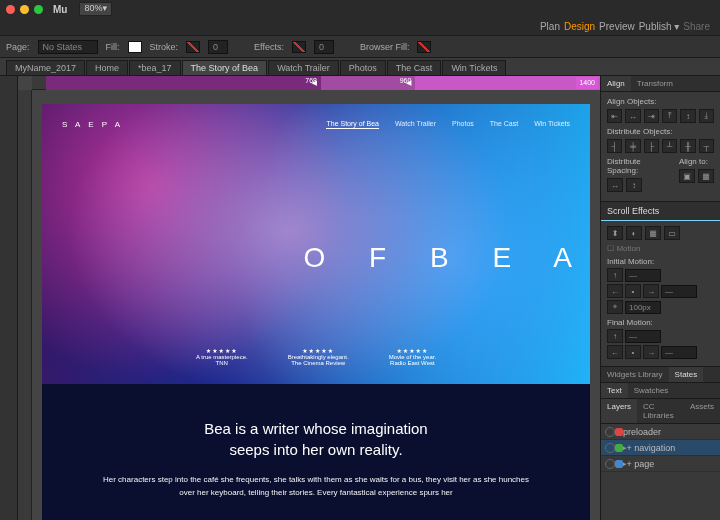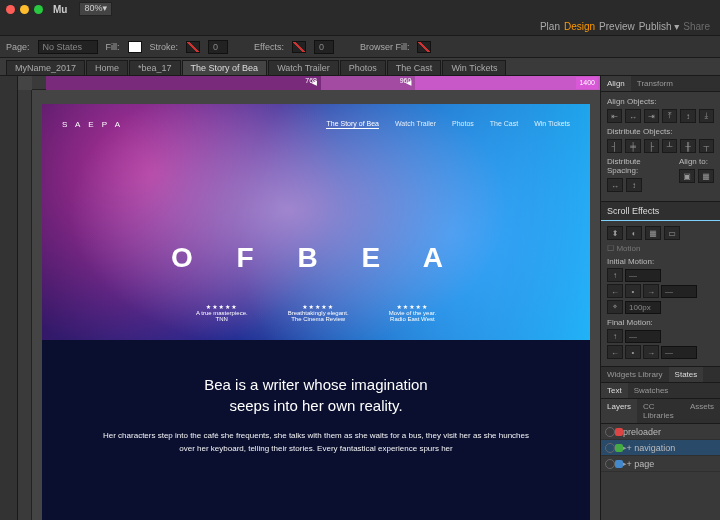--- a/index.html
+++ b/index.html
@@ -33,7 +33,7 @@
 .bp{height:14px;font-size:7px;color:#fff;display:flex;align-items:center;justify-content:flex-end;padding-right:4px}
 .bp1{background:#7a2a7a;flex:45}.bp2{background:#a34aa3;flex:15}.bp3{background:#c858c8;flex:30}
 .viewport{position:absolute;left:24px;top:28px;right:10px;bottom:0;background:#0a0f2f;overflow:hidden}
-.hero{height:236px;background:radial-gradient(ellipse 40% 60% at 45% 45%,rgba(170,140,210,.9),transparent),radial-gradient(circle at 20% 30%,rgba(255,60,170,.7),transparent 40%),radial-gradient(circle at 75% 55%,rgba(60,170,255,.9),transparent 50%),linear-gradient(100deg,#3a1560,#1a2a90 40%,#1ab5f5);position:relative;color:#fff}
+.hero{height:280px;background:radial-gradient(ellipse 40% 60% at 45% 45%,rgba(170,140,210,.9),transparent),radial-gradient(circle at 20% 30%,rgba(255,60,170,.7),transparent 40%),radial-gradient(circle at 75% 55%,rgba(60,170,255,.9),transparent 50%),linear-gradient(100deg,#3a1560,#1a2a90 40%,#1ab5f5);position:relative;color:#fff}
 .logo{position:absolute;top:16px;left:20px;font-size:8px;letter-spacing:3px;font-weight:300}
 .sitenav{position:absolute;top:16px;right:20px;display:flex;gap:16px;font-size:7px}
 .sitenav span{opacity:.85}

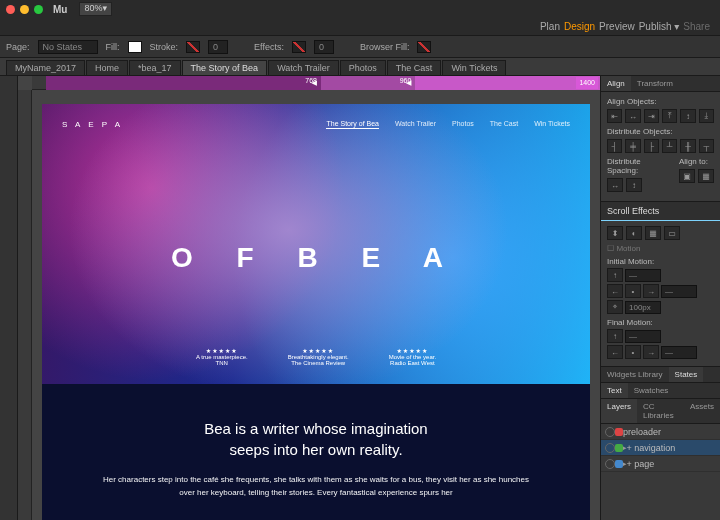--- a/index.html
+++ b/index.html
@@ -39,7 +39,7 @@
 .sitenav span{opacity:.85}
 .sitenav .cur{border-bottom:1px solid #fff;padding-bottom:1px;opacity:1}
 .hero-title{position:absolute;top:98px;left:0;right:0;text-align:center;font-size:28px;font-weight:200;letter-spacing:18px}
-.hero-title2{position:absolute;top:138px;left:0;right:0;text-align:center;font-size:28px;font-weight:700;letter-spacing:18px}
+.hero-title2{position:absolute;top:138px;left:0;right:0;text-align:right;font-size:28px;font-weight:400;letter-spacing:18px}
 .reviews{position:absolute;bottom:18px;left:0;right:0;display:flex;justify-content:center;gap:40px;font-size:6px;text-align:center}
 .reviews .stars{letter-spacing:1px;font-size:6px}
 .dark-section{padding:34px 60px 10px;color:#fff;text-align:center}

